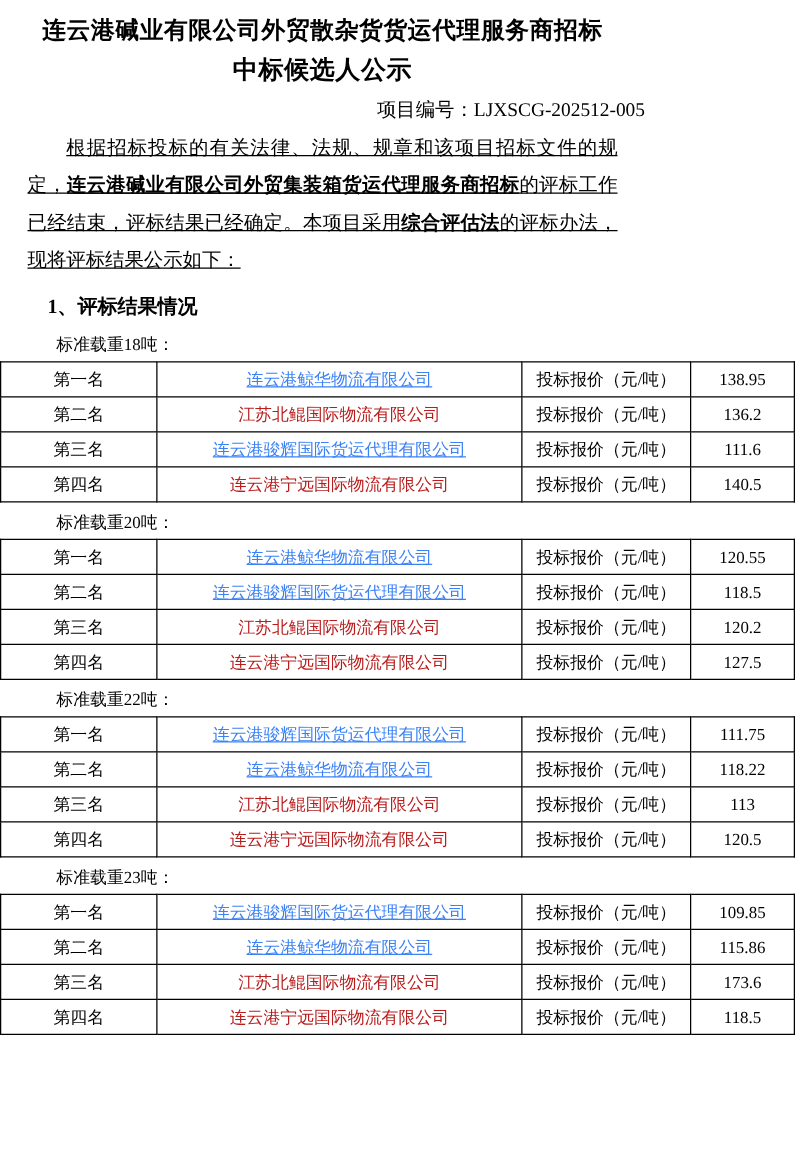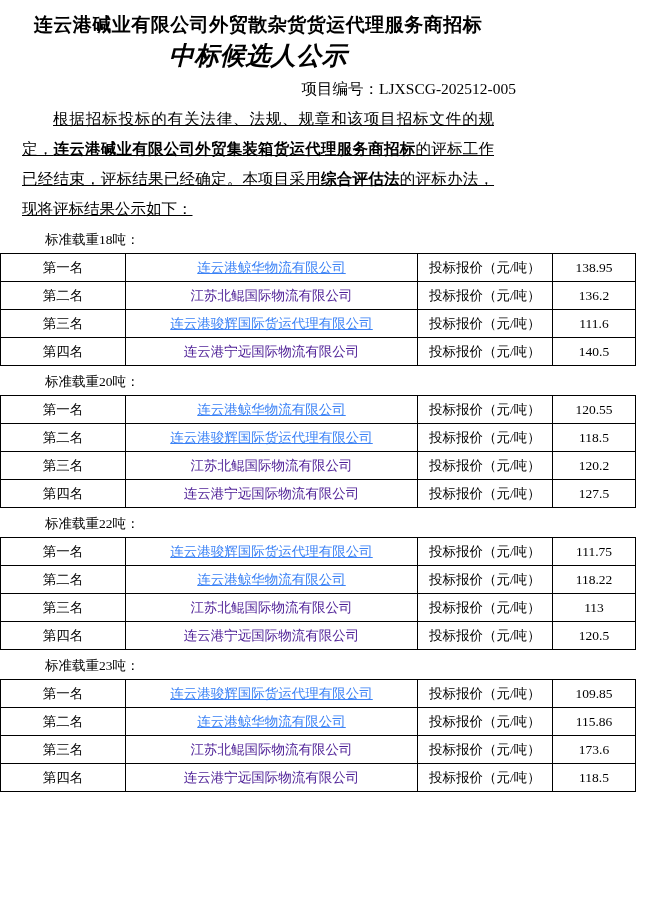--- a/index.html
+++ b/index.html
@@ -32,11 +32,10 @@
     line-height: 30px;
   }
   .doc-subtitle-line {
-    font-size: 25px;
+    font-size: 20px;
     font-weight: bold;
     letter-spacing: 0.5px;
     line-height: 32px;
-    font-style: italic;
   }
   .project-no {
     text-align: right;

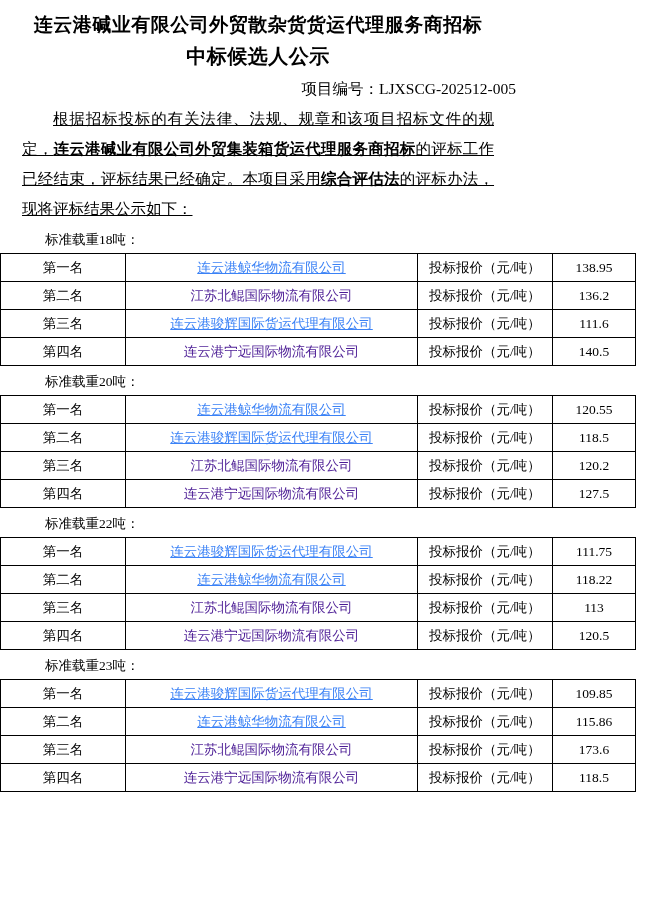--- a/index.html
+++ b/index.html
@@ -117,6 +117,7 @@
     <p><span>根据招标投标的有关法律、法规、规章和该项目招标文件的规定，</span><span class="u">连云港碱业有限公司外贸集装箱货运代理服务商招标</span><span>的评标工作已经结束，评标结果已经确定。本项目采用</span><span class="u">综合评估法</span><span>的评标办法，现将评标结果公示如下：</span></p>
   </div>
 
+  <div class="section-heading">1、评标结果情况</div>
 
   <div class="group">
     <div class="group-label">标准载重18吨：</div>

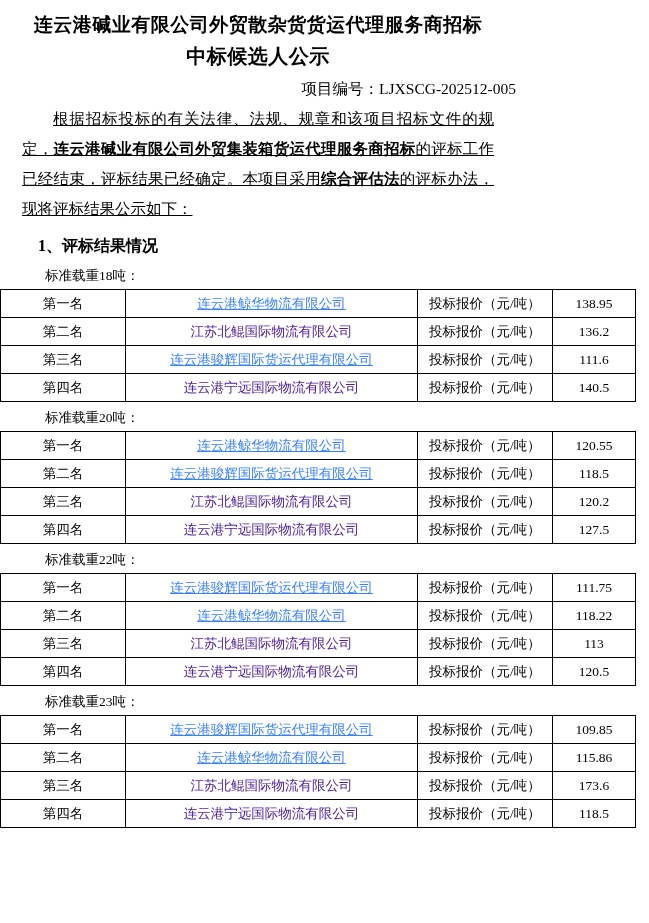--- a/index.html
+++ b/index.html
@@ -96,7 +96,7 @@
     text-decoration: underline;
   }
   .company-plain {
-    color: #4c1d95;
+    color: #b91c1c;
   }
 </style>
 </head>

